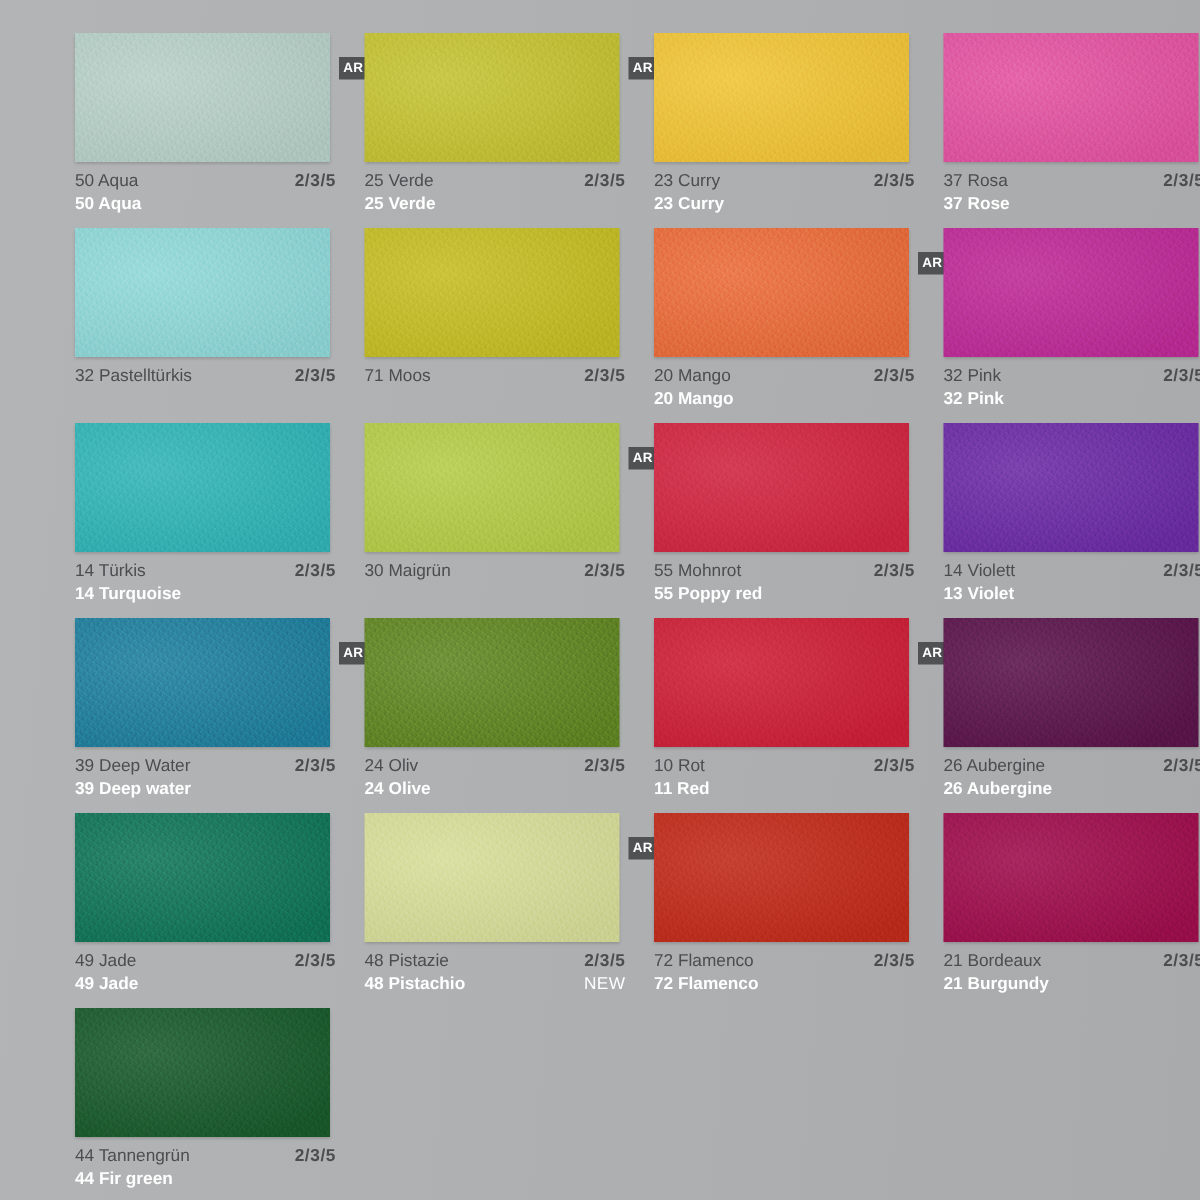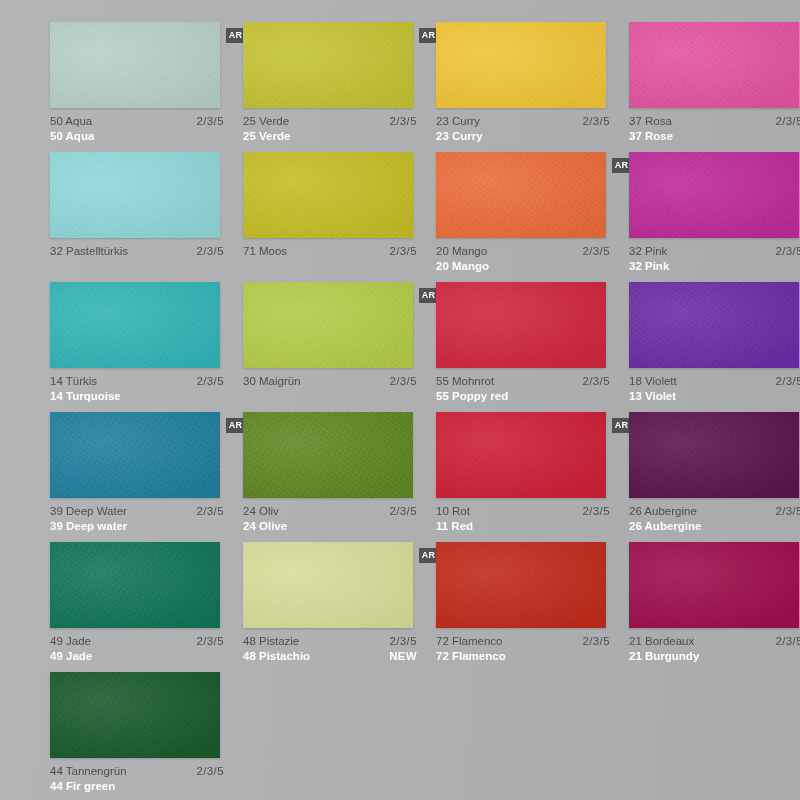--- a/index.html
+++ b/index.html
@@ -49,7 +49,7 @@
   }
   .ar-badge {
     position: absolute;
-    top: 6px; left: 176px;
+    top: 16px; left: 176px;
     width: 19px; height: 15px;
     background: #4f5153;
     color: #ffffff;

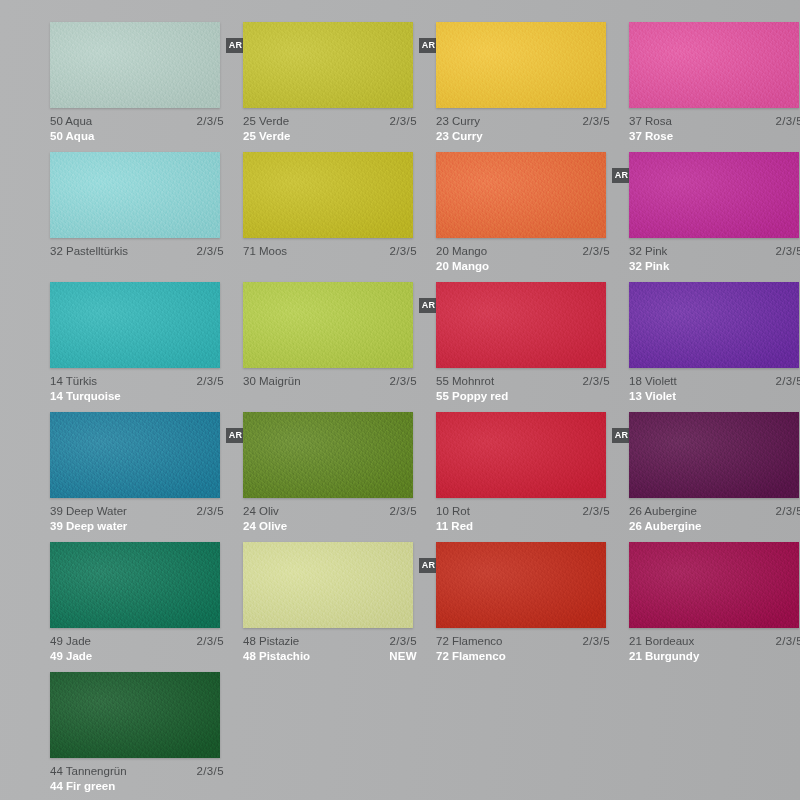--- a/index.html
+++ b/index.html
@@ -71,7 +71,7 @@
   .line-de { color: #4b4d4f; }
   .line-en { color: #ffffff; font-weight: bold; }
   .name-en { font-weight: bold; }
-  .grade { color: #4b4d4f; font-size: 11.5px; letter-spacing: .4px; }
+  .grade { color: #4b4d4f; font-size: 11.5px; letter-spacing: .4px; font-weight: bold; }
   .new-tag { color: #ffffff; font-weight: bold; font-size: 11.5px; letter-spacing: .3px; margin-left: 32px; }
 </style>
 </head>

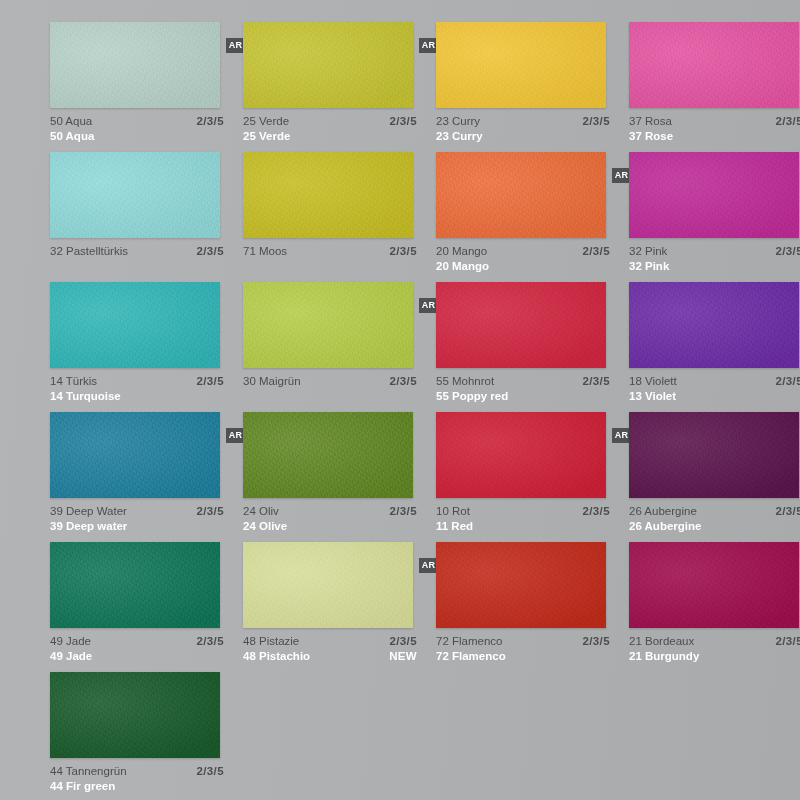--- a/index.html
+++ b/index.html
@@ -242,7 +242,7 @@
         </div>
         <div class="labels">
           <div class="line line-de">
-            <span class="name-de">18  Violett</span>
+            <span class="name-de">14  Violett</span>
             <span class="grade">2/3/5</span>
           </div>
           <div class="line line-en">

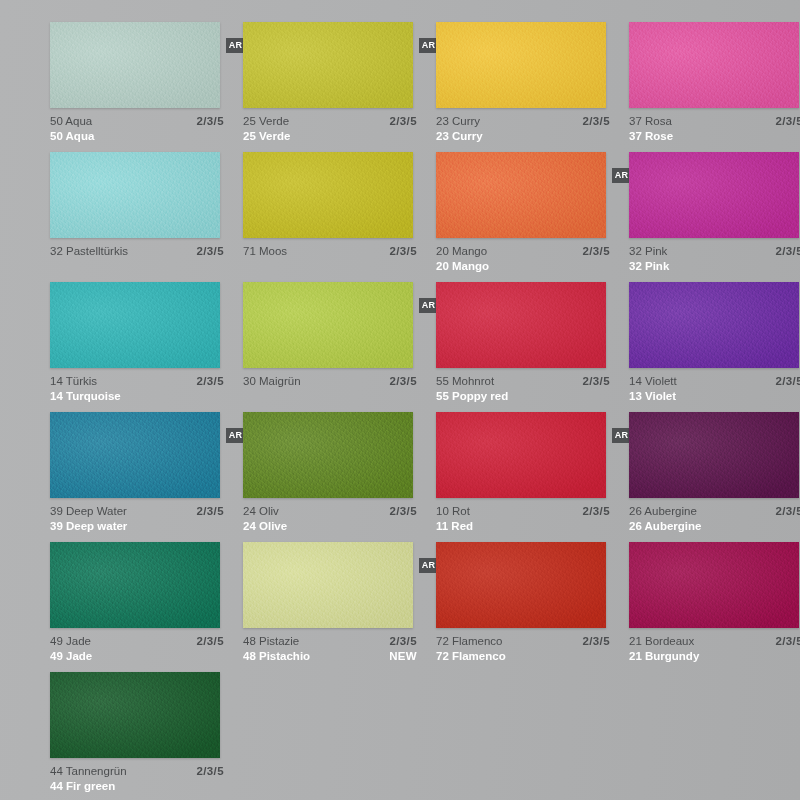--- a/index.html
+++ b/index.html
@@ -72,7 +72,7 @@
   .line-en { color: #ffffff; font-weight: bold; }
   .name-en { font-weight: bold; }
   .grade { color: #4b4d4f; font-size: 11.5px; letter-spacing: .4px; font-weight: bold; }
-  .new-tag { color: #ffffff; font-weight: bold; font-size: 11.5px; letter-spacing: .3px; margin-left: 32px; }
+  .new-tag { color: #ffffff; font-weight: normal; font-size: 11.5px; letter-spacing: .3px; margin-left: 32px; }
 </style>
 </head>
 <body>

